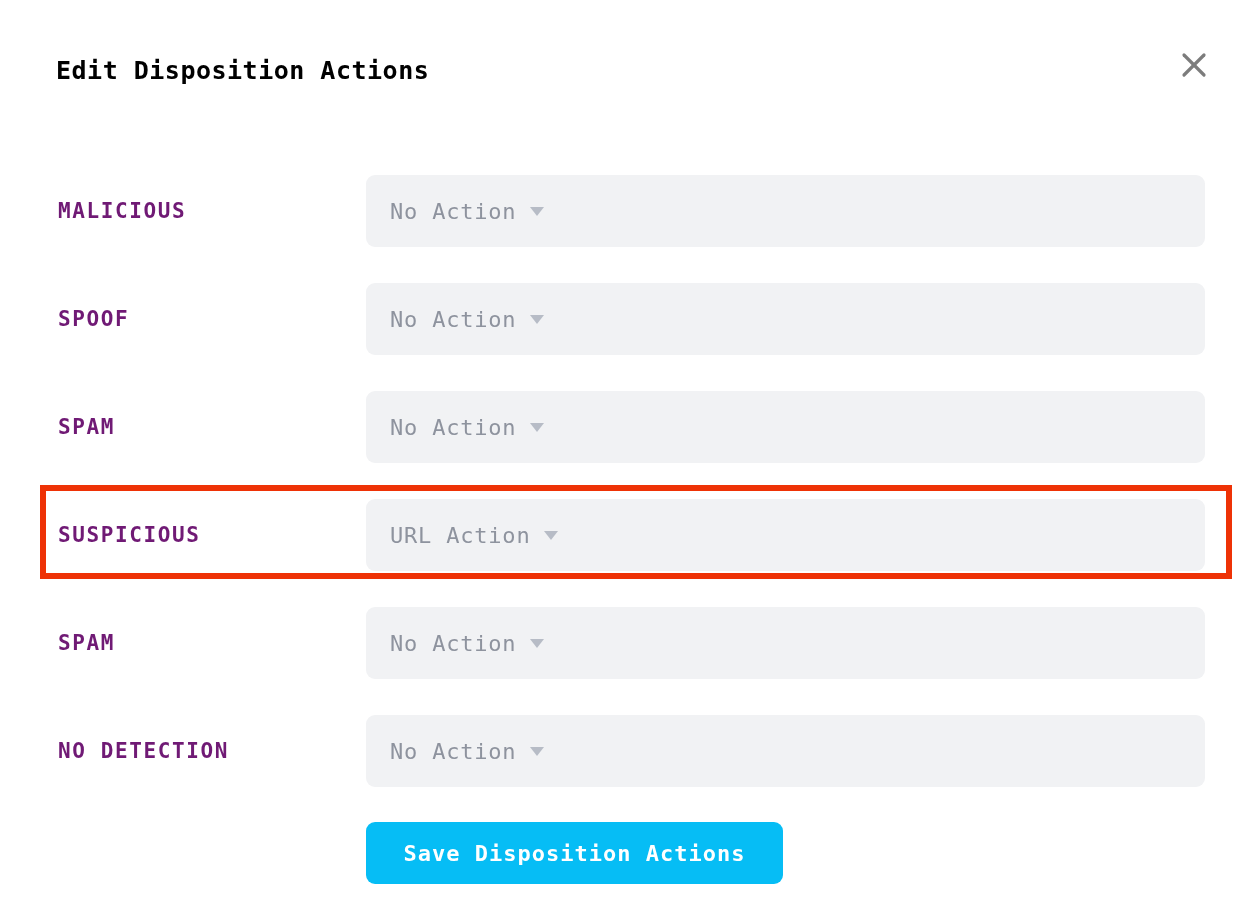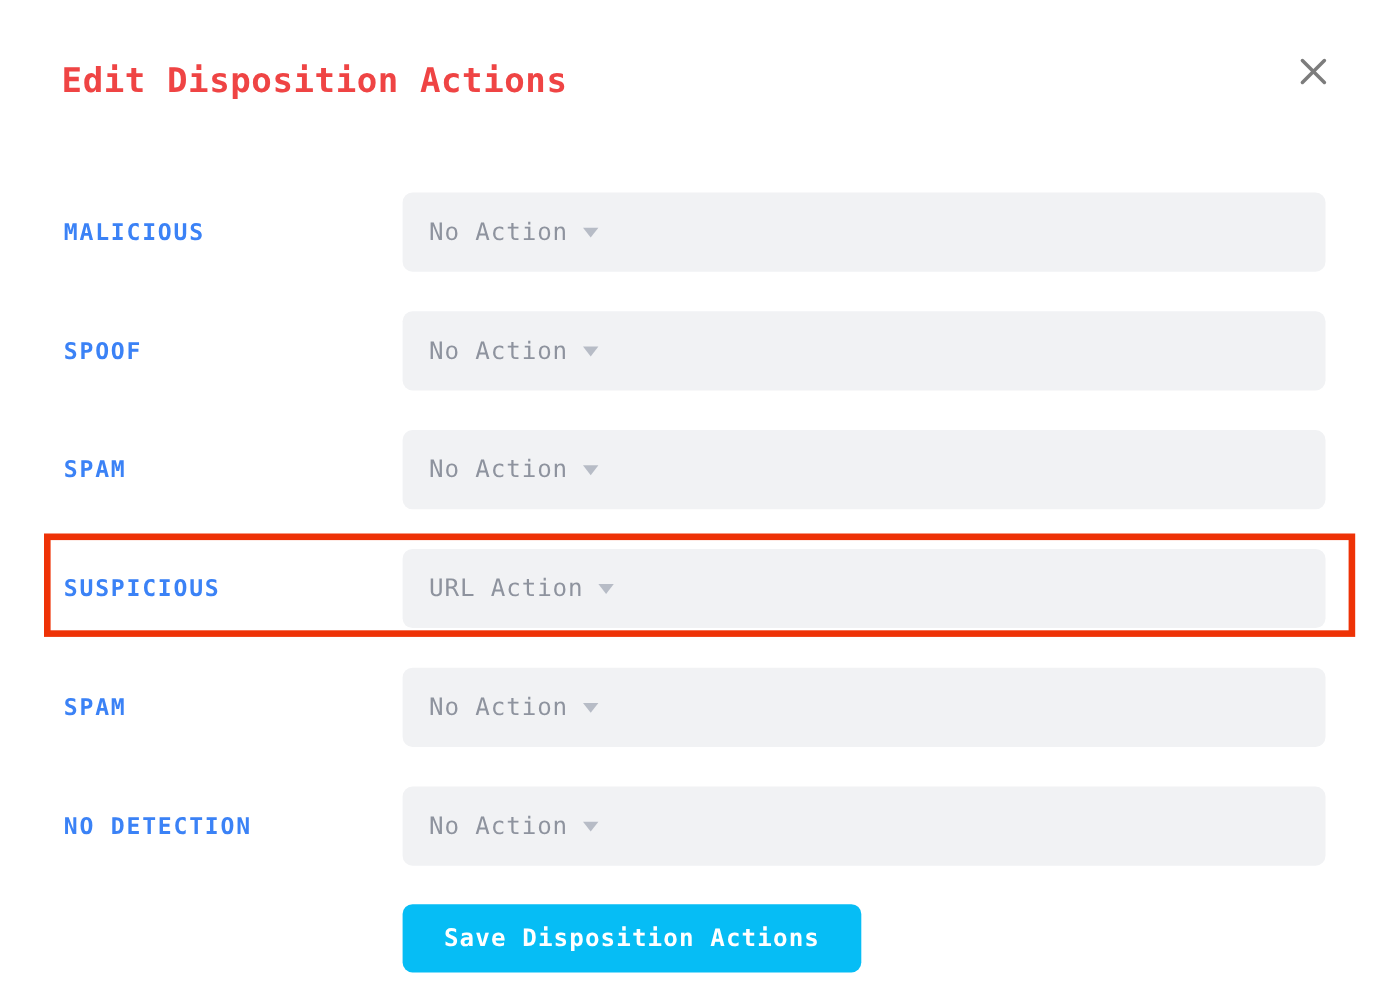--- a/index.html
+++ b/index.html
@@ -35,10 +35,10 @@
     position: absolute;
     left: 56px;
     top: 56px;
-    font-size: 31px;
+    font-size: 25px;
     font-weight: 700;
     letter-spacing: 0.5px;
-    color: #ef4444;
+    color: #000000;
     white-space: nowrap;
     line-height: 1.2;
   }

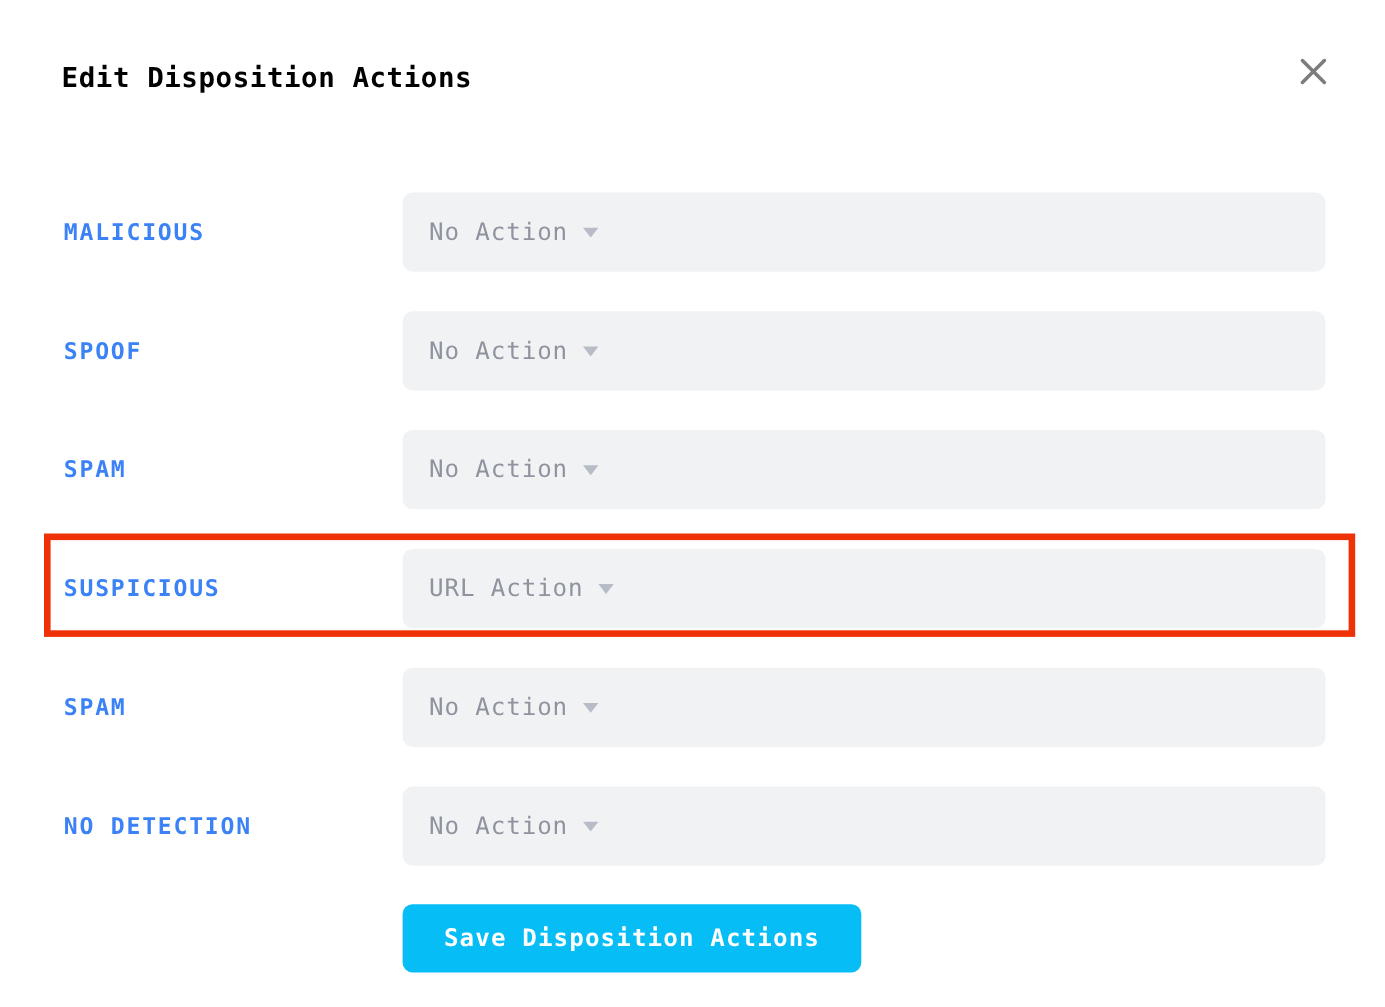--- a/index.html
+++ b/index.html
@@ -82,7 +82,7 @@
     font-size: 21px;
     font-weight: 700;
     letter-spacing: 1.6px;
-    color: #3b82f6;
+    color: #701a75;
     white-space: nowrap;
   }
   .dropdown {

